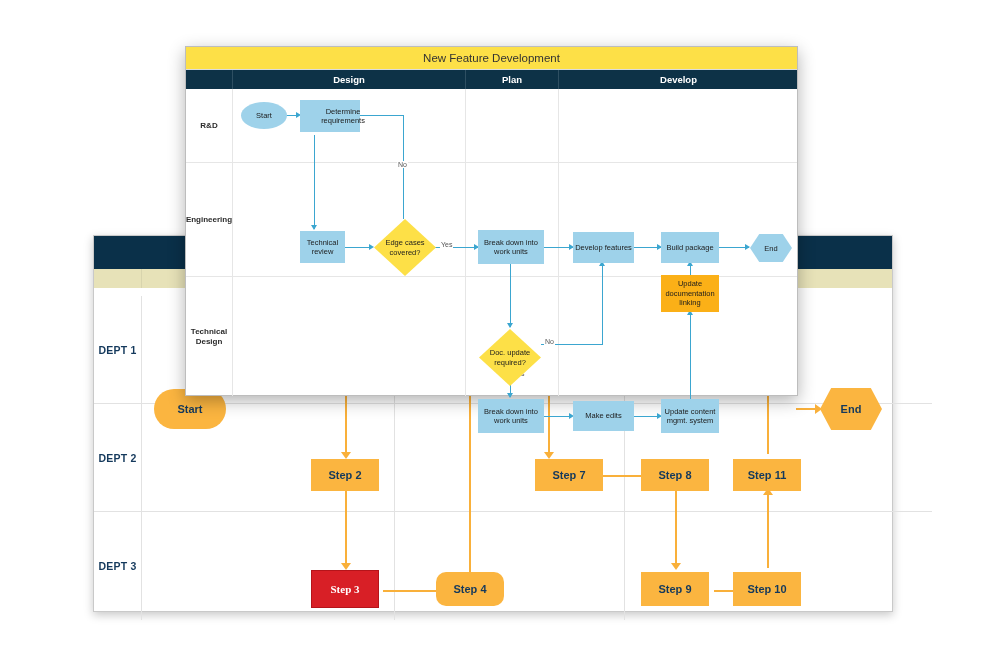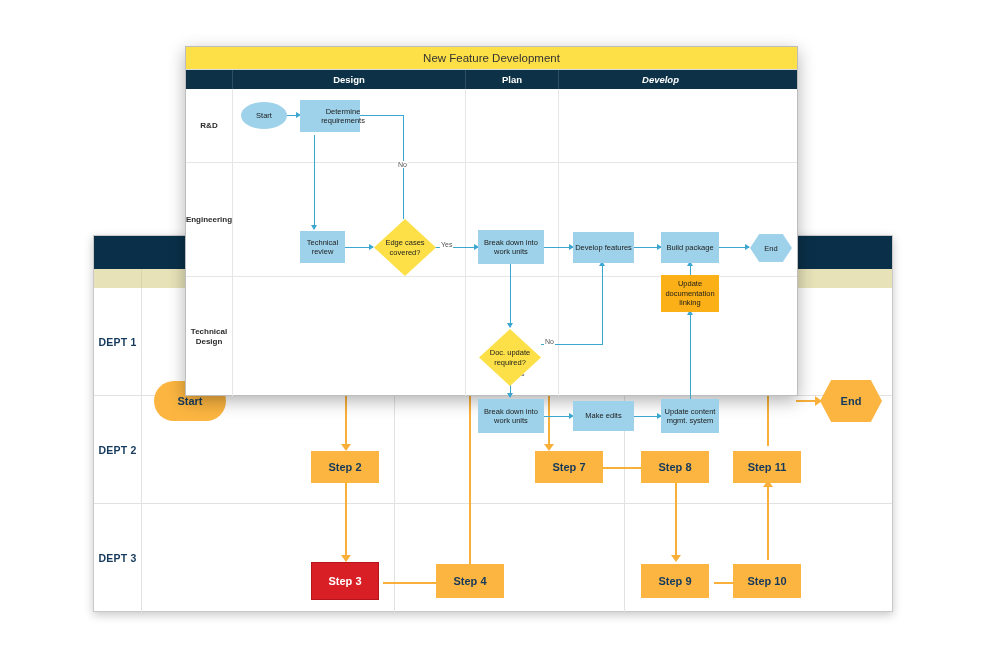--- a/index.html
+++ b/index.html
@@ -184,7 +184,7 @@
     <div class="fg-colsep" style="left:372px;"></div>
     <div class="fg-colcell" style="left:47px;width:232px;">Design</div>
     <div class="fg-colcell" style="left:280px;width:92px;">Plan</div>
-    <div class="fg-colcell" style="left:355px;width:239px;font-style:italic;">Develop</div>
+    <div class="fg-colcell" style="left:373px;width:239px;">Develop</div>
   </div>
 
   <div id="fg-body">

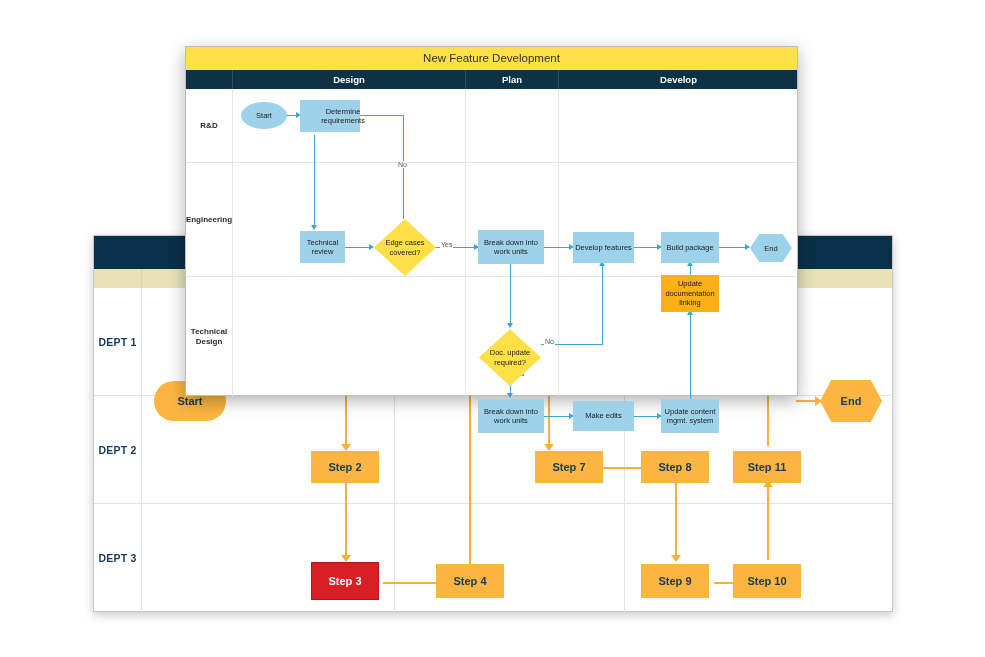--- a/index.html
+++ b/index.html
@@ -14,7 +14,7 @@
             box-shadow:0 3px 9px rgba(0,0,0,.22);}
   #bg-headband{position:absolute;left:0;top:0;width:100%;height:33px;background:#0a3049;}
   #bg-subband{position:absolute;left:0;top:33px;width:100%;height:19px;background:#e7e2b8;}
-  #bg-body{position:absolute;left:0;top:52px;width:100%;height:324px;}
+  #bg-body{position:absolute;left:0;top:60px;width:100%;height:324px;padding-left:40px;}
   .bg-row{position:absolute;left:0;width:100%;height:108px;box-sizing:border-box;border-bottom:1px solid #e2e2e2;}
   .bg-row.last{border-bottom:none;}
   .bg-rowlabel{position:absolute;left:0;top:0;width:47px;height:100%;display:flex;align-items:center;justify-content:center;

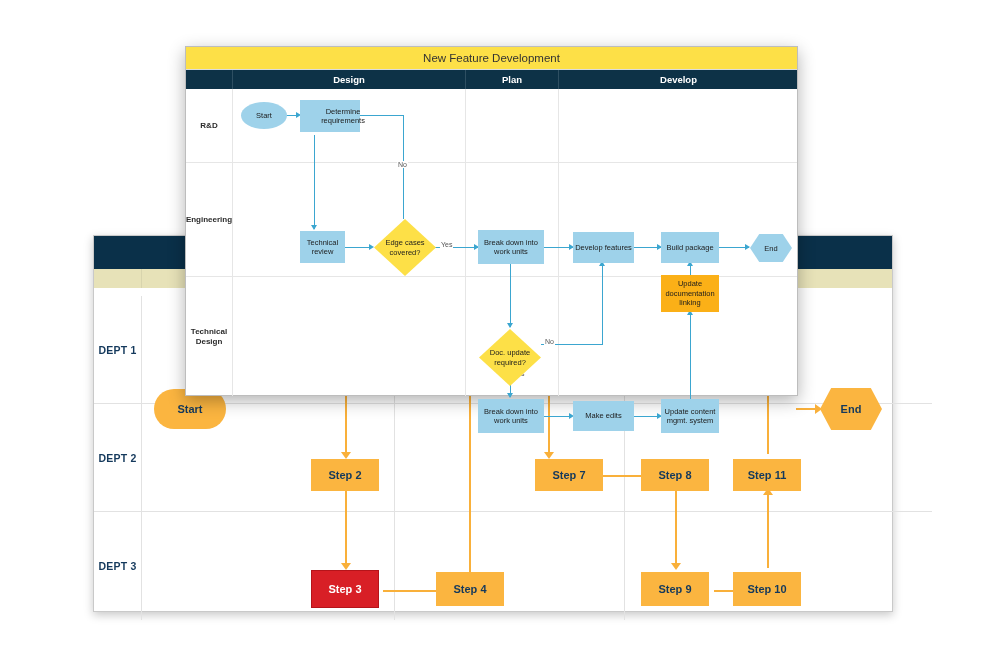--- a/index.html
+++ b/index.html
@@ -158,7 +158,7 @@
       <span>Step 11</span>
     </div>
 
-    <div class="stepbox red" style="left:217px;top:274px;width:68px;height:38px;">
+    <div class="stepbox red" style="left:217px;top:274px;width:68px;height:38px;font-family:Liberation Serif, serif;">
       <span>Step 3</span>
     </div>
     <div class="stepbox" style="left:342px;top:276px;width:68px;height:34px;">

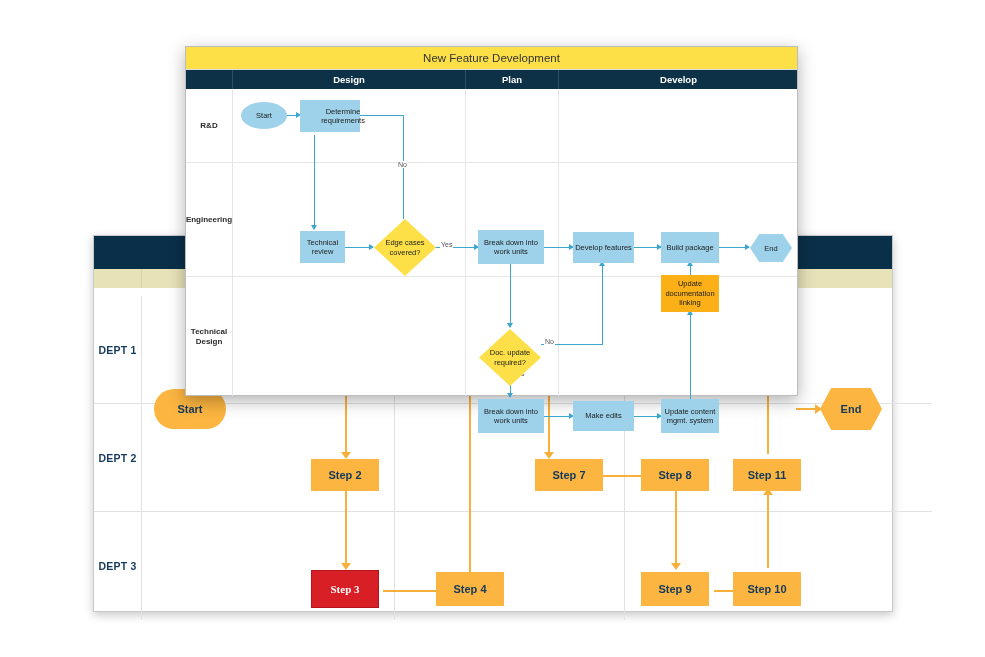--- a/index.html
+++ b/index.html
@@ -161,7 +161,7 @@
     <div class="stepbox red" style="left:217px;top:274px;width:68px;height:38px;font-family:Liberation Serif, serif;">
       <span>Step 3</span>
     </div>
-    <div class="stepbox" style="left:342px;top:276px;width:68px;height:34px;">
+    <div class="stepbox" style="left:342px;top:276px;width:68px;height:34px;border-radius:10px;">
       <span>Step 4</span>
     </div>
     <div class="stepbox" style="left:547px;top:276px;width:68px;height:34px;">

